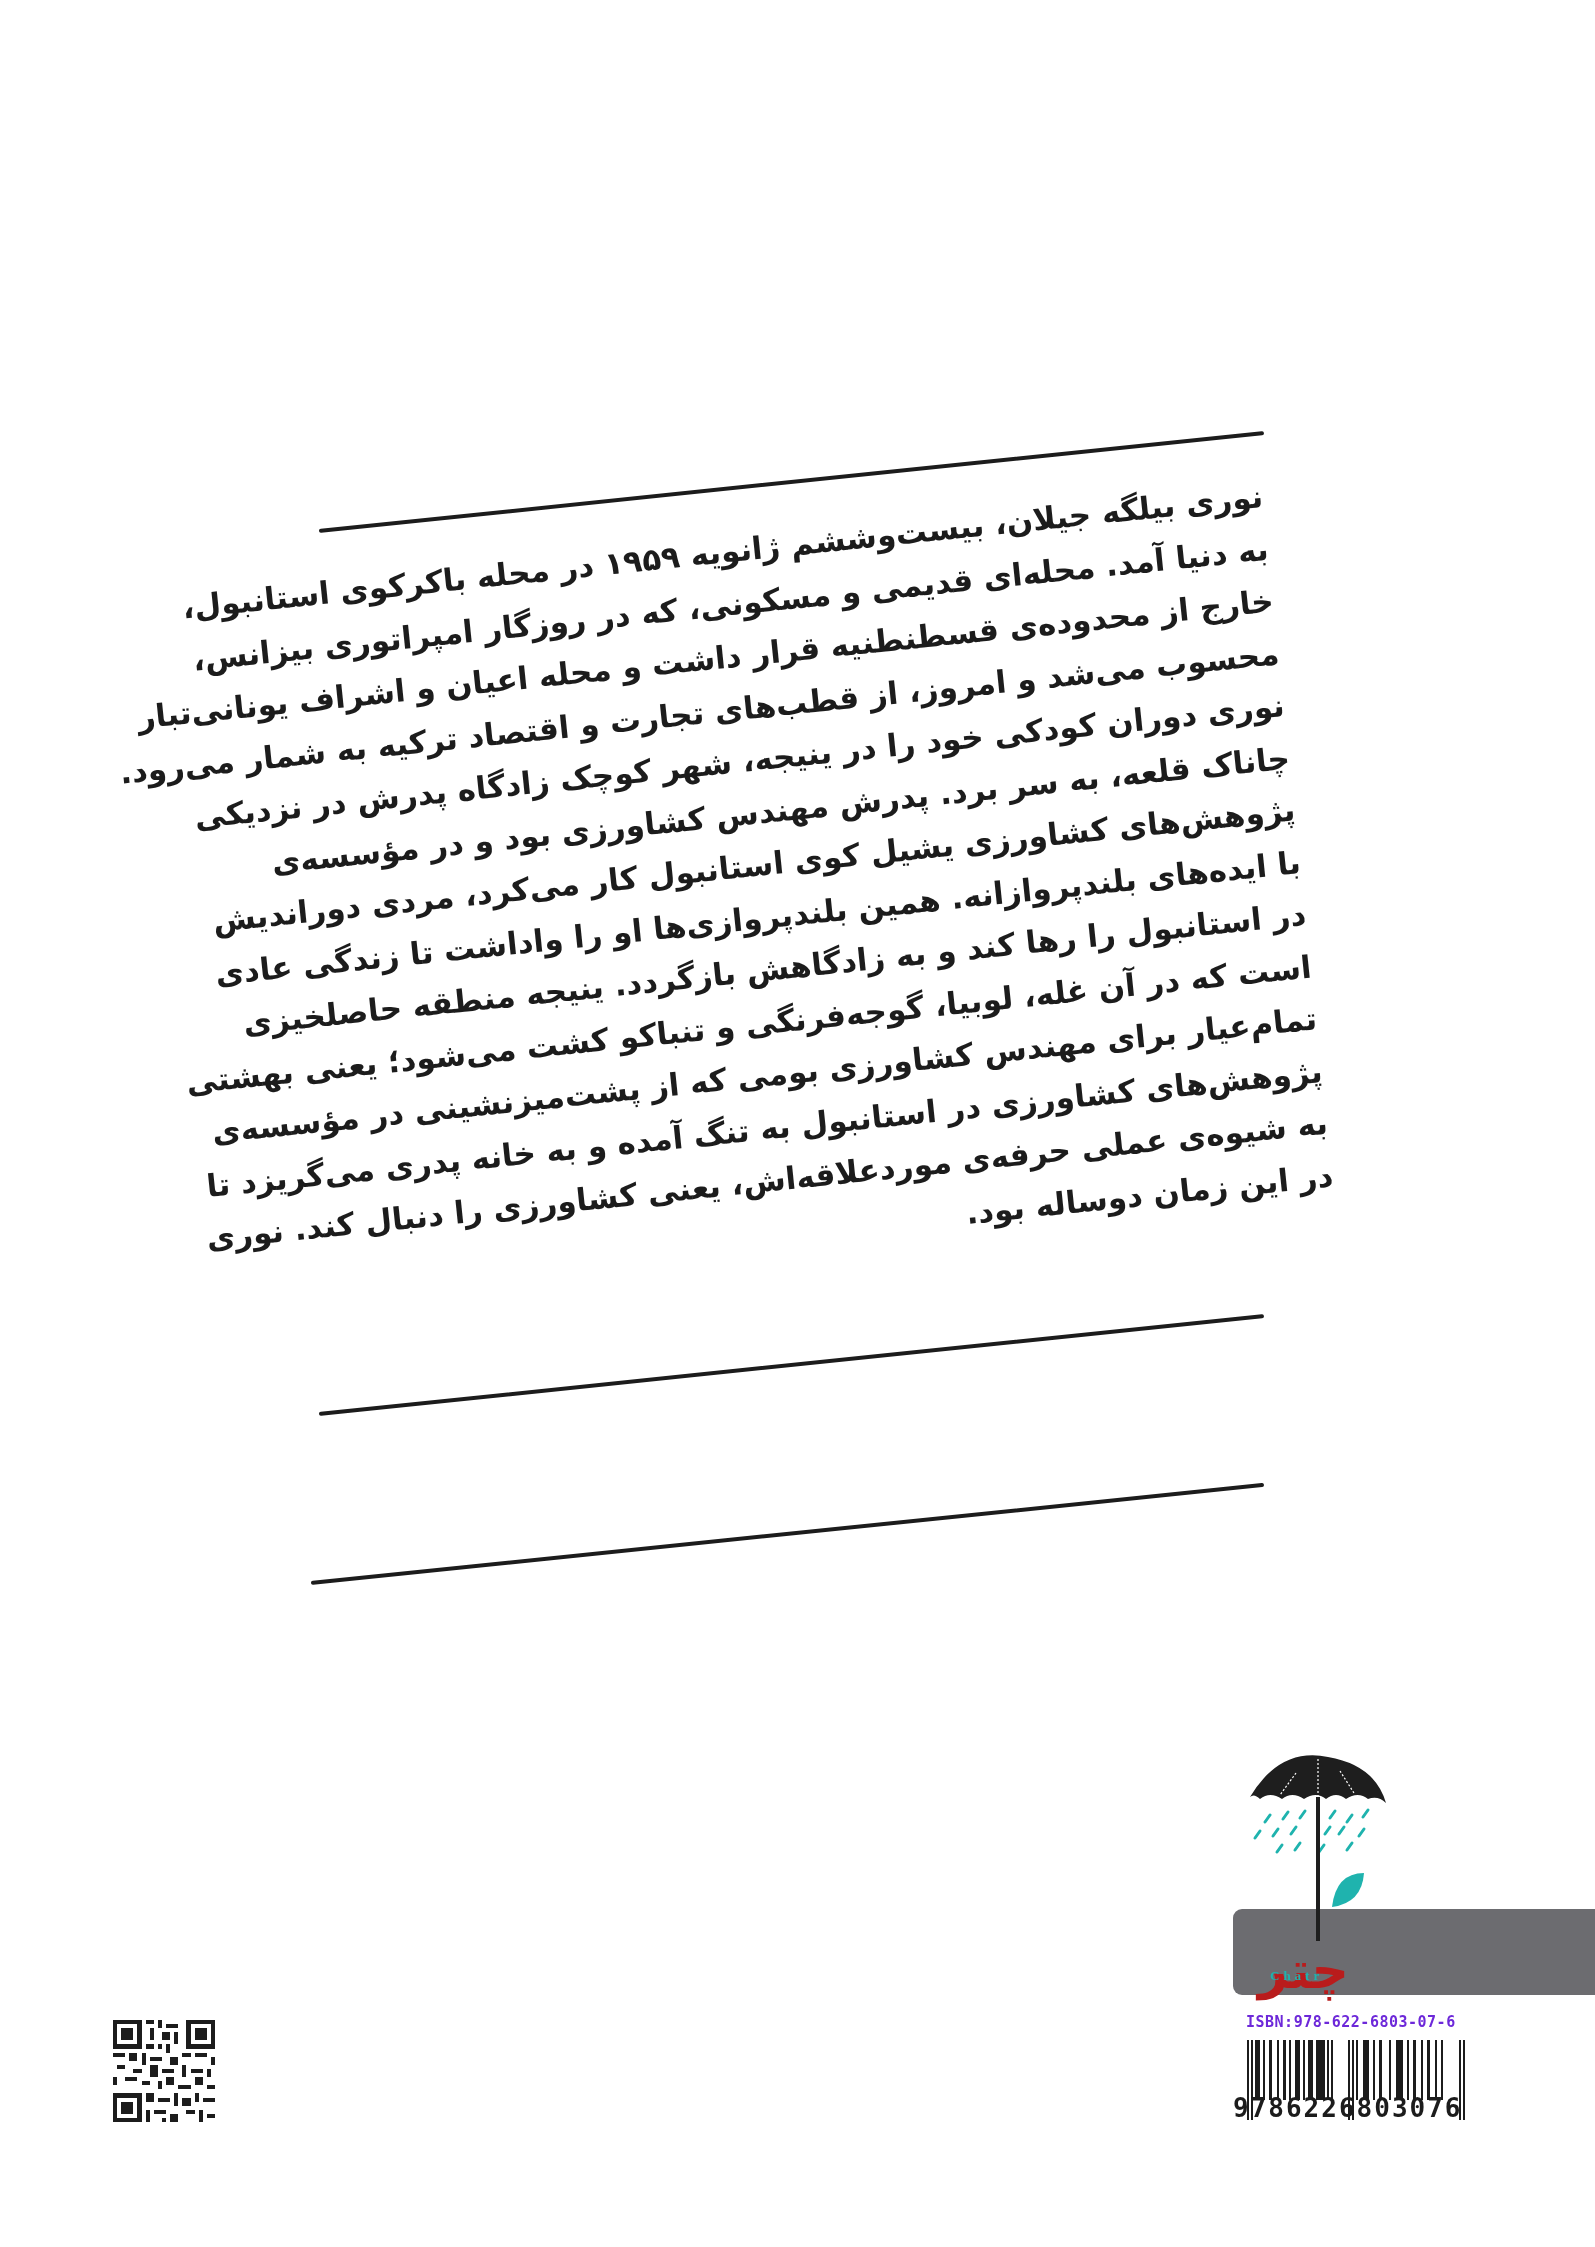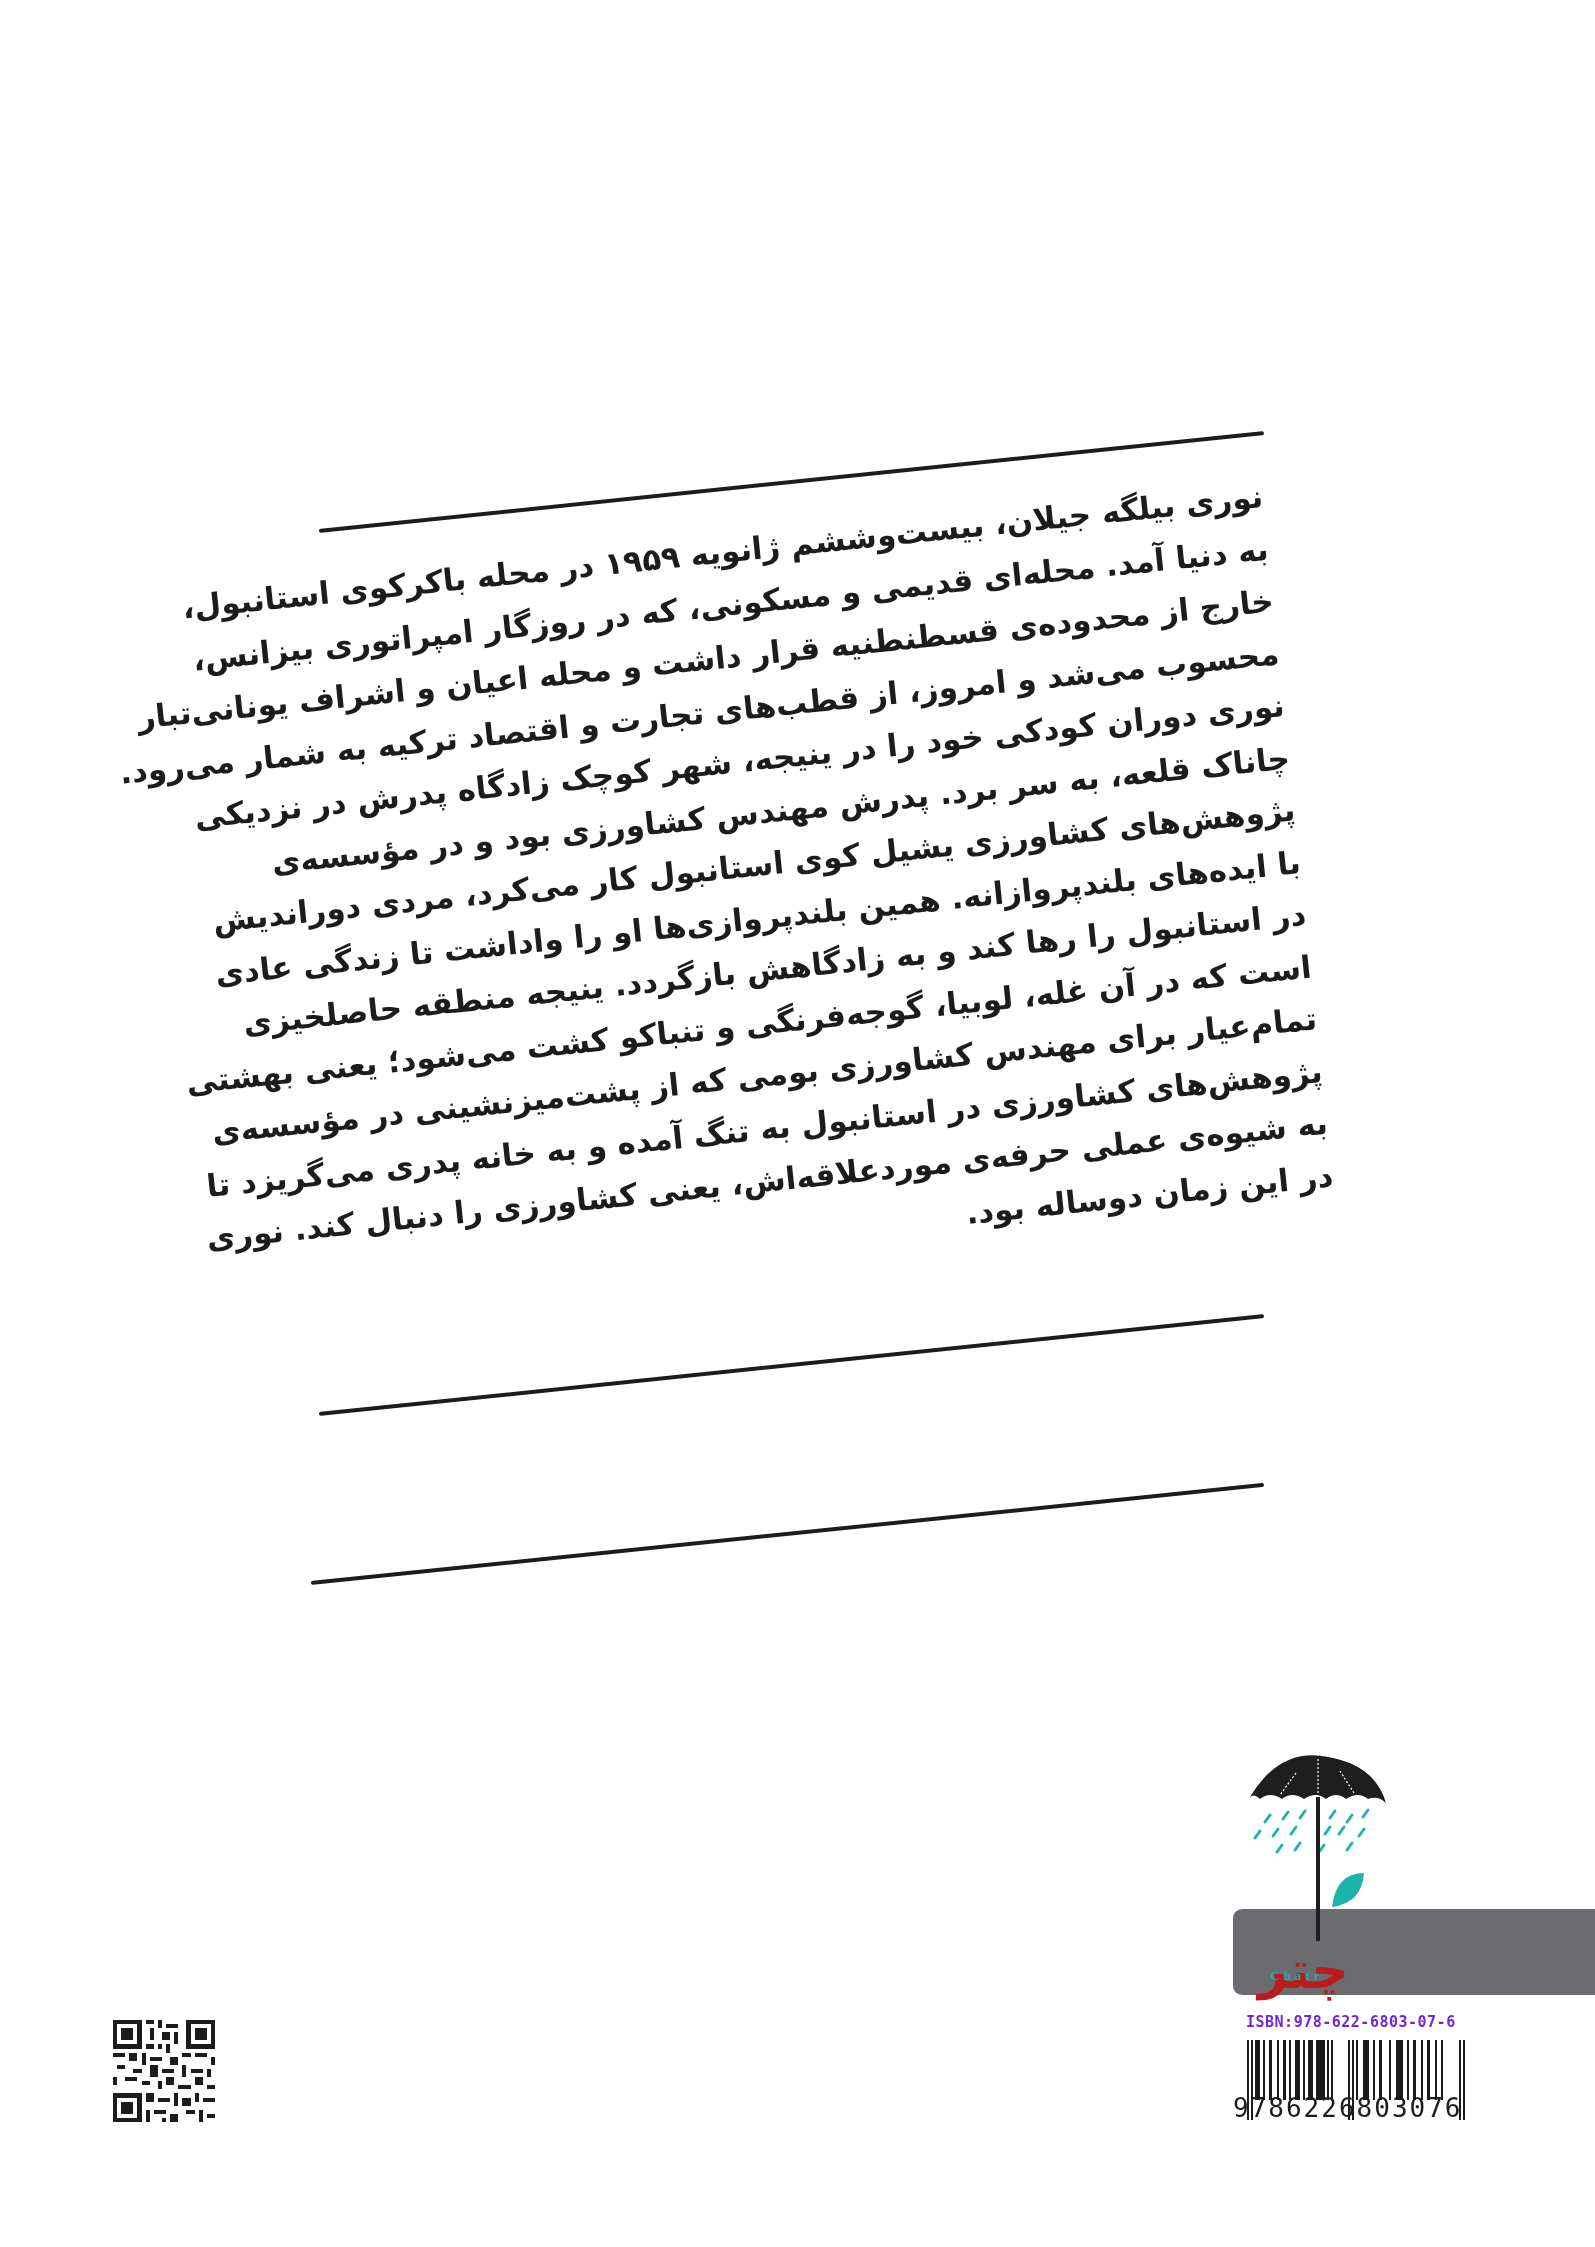--- a/index.html
+++ b/index.html
@@ -42,7 +42,7 @@
     }
     .barcode { position: absolute; left: 1233px; top: 2040px; width: 245px; height: 80px; }
     .barcode-digits {
-      position: absolute; left: 1233px; top: 2093px; font-size: 26px; font-weight: normal;
+      position: absolute; left: 1233px; top: 2093px; font-size: 26px; font-weight: bold;
       font-family: "DejaVu Sans Mono", monospace; background: transparent; letter-spacing: 2px;
       color: #1c1c1c;
     }

